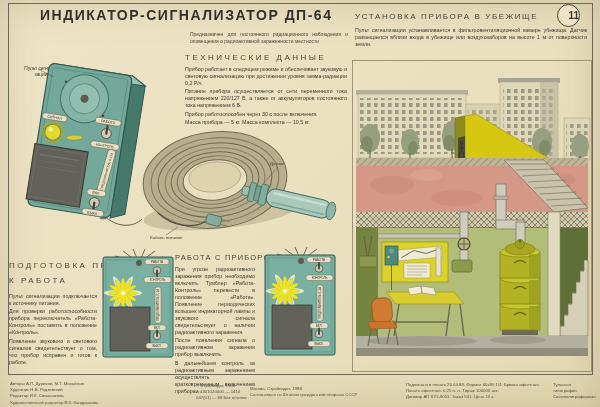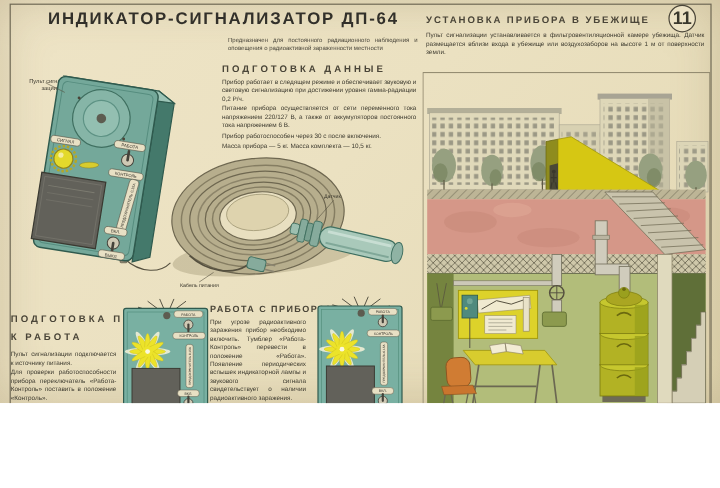--- a/index.html
+++ b/index.html
@@ -5,7 +5,7 @@
   html,body{margin:0;padding:0;}
   body{font-family:"Liberation Sans", sans-serif; -webkit-text-size-adjust:none;}
   #poster{
-    position:relative; width:600px; height:336px; overflow:hidden;
+    position:relative; width:600px; height:407px; overflow:hidden;
     background:linear-gradient(135deg,#eee4c6 0%,#ebe1c1 45%,#e4d9b4 100%);
     box-shadow:inset 0 0 40px rgba(120,100,60,.25);
   }

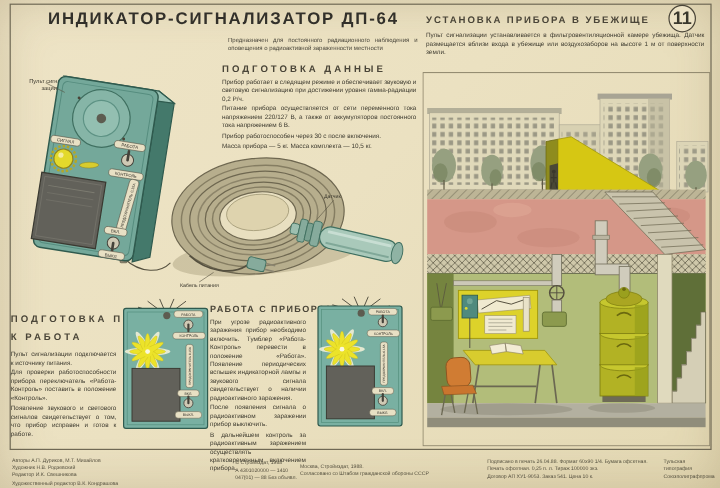--- a/index.html
+++ b/index.html
@@ -25,7 +25,7 @@
     font-size:5px;line-height:1.35;color:#4a473c;text-align:justify;
   }
   .sec-heading{
-    font-weight:bold;color:#4a4538;letter-spacing:2.5px;font-size:8px;
+    font-weight:normal;color:#4a4538;letter-spacing:2.5px;font-size:8px;
   }
   #tech-heading{position:absolute;left:185px;top:53px;}
   #tech-text{position:absolute;left:185px;top:66px;width:162px;}

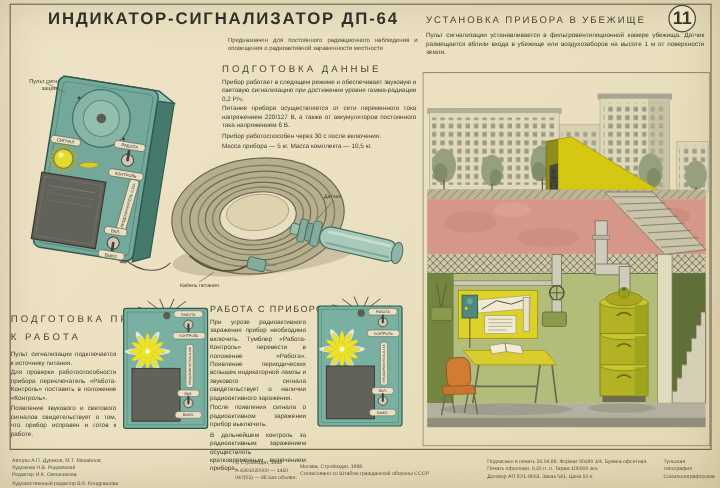--- a/index.html
+++ b/index.html
@@ -17,8 +17,8 @@
   }
   .page-circle{
     position:absolute;left:557px;top:4px;width:21px;height:21px;border:1.4px solid #4a4538;
-    border-radius:50%;display:flex;align-items:center;justify-content:center;
-    font-size:15px;font-weight:bold;color:#3a382c;background:#ede3c5;
+    border-radius:50%;display:flex;align-items:center;justify-content:flex-end;
+    font-size:10px;font-weight:bold;color:#3a382c;background:#ede3c5;
   }
   .intro{
     position:absolute;left:190px;top:31px;width:158px;

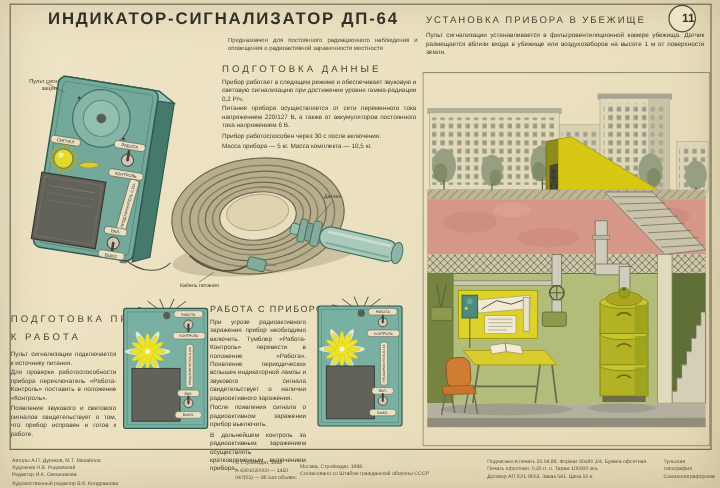--- a/index.html
+++ b/index.html
@@ -62,7 +62,7 @@
   </div>
   <div class="intro">Предназначен для постоянного радиационного наблюдения и оповещения о радиоактивной зараженности местности</div>
 
-  <div id="tech-heading" class="sec-heading">ПОДГОТОВКА ДАННЫЕ</div>
+  <div id="tech-heading" class="sec-heading">ТЕХНИЧЕСКИЕ ДАННЫЕ</div>
   <div id="tech-text" class="small-text">
     <p>Прибор работает в следящем режиме и обеспечивает звуковую и световую сигнализацию при достижении уровня гамма-радиации 0,2 Р/ч.</p>
     <p>Питание прибора осуществляется от сети переменного тока напряжением 220/127 В, а также от аккумуляторов постоянного тока напряжением 6 В.</p>

